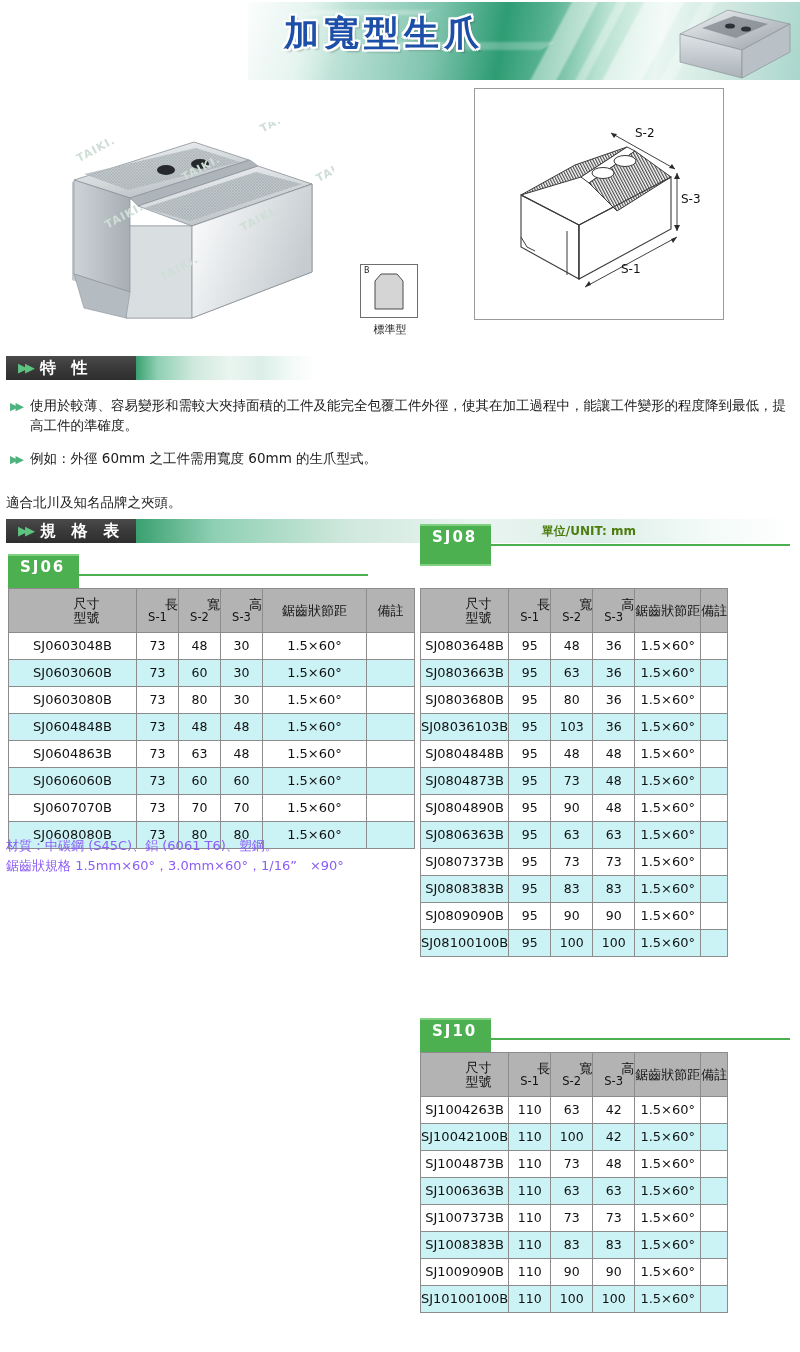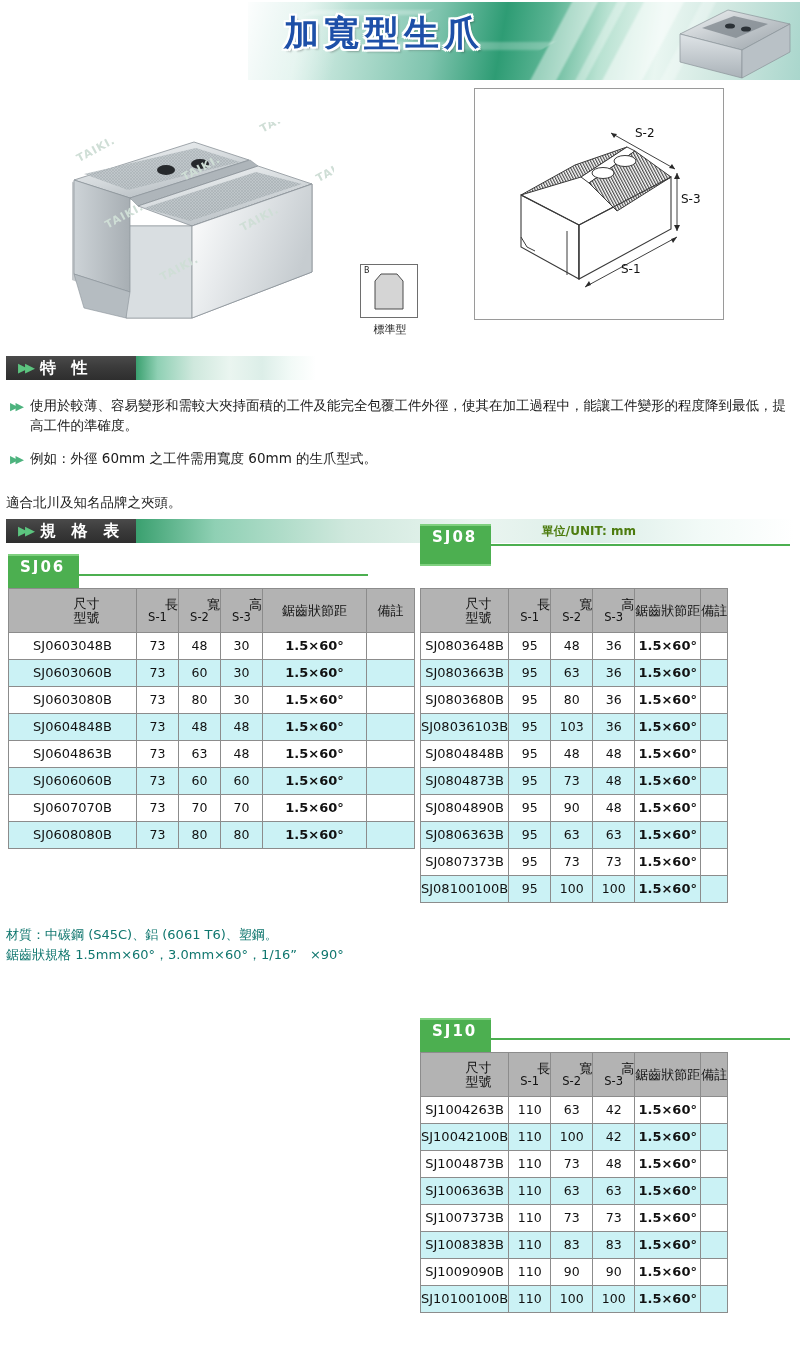--- a/index.html
+++ b/index.html
@@ -122,7 +122,7 @@
   table.spec thead th .sub { display: block; font-size: 11.5px; }
   table.spec tbody tr.alt td { background: #cbf2f5; }
   td.model { font-size: 13px; letter-spacing: 0px; }
-  td.pitch { font-size: 13px; font-weight: bold; }
+  td.pitch { font-size: 13px; }
   .col-model { width: 128px; }
   .col-s { width: 36px; }
   .col-pitch { width: 104px; margin-top: 8px; }

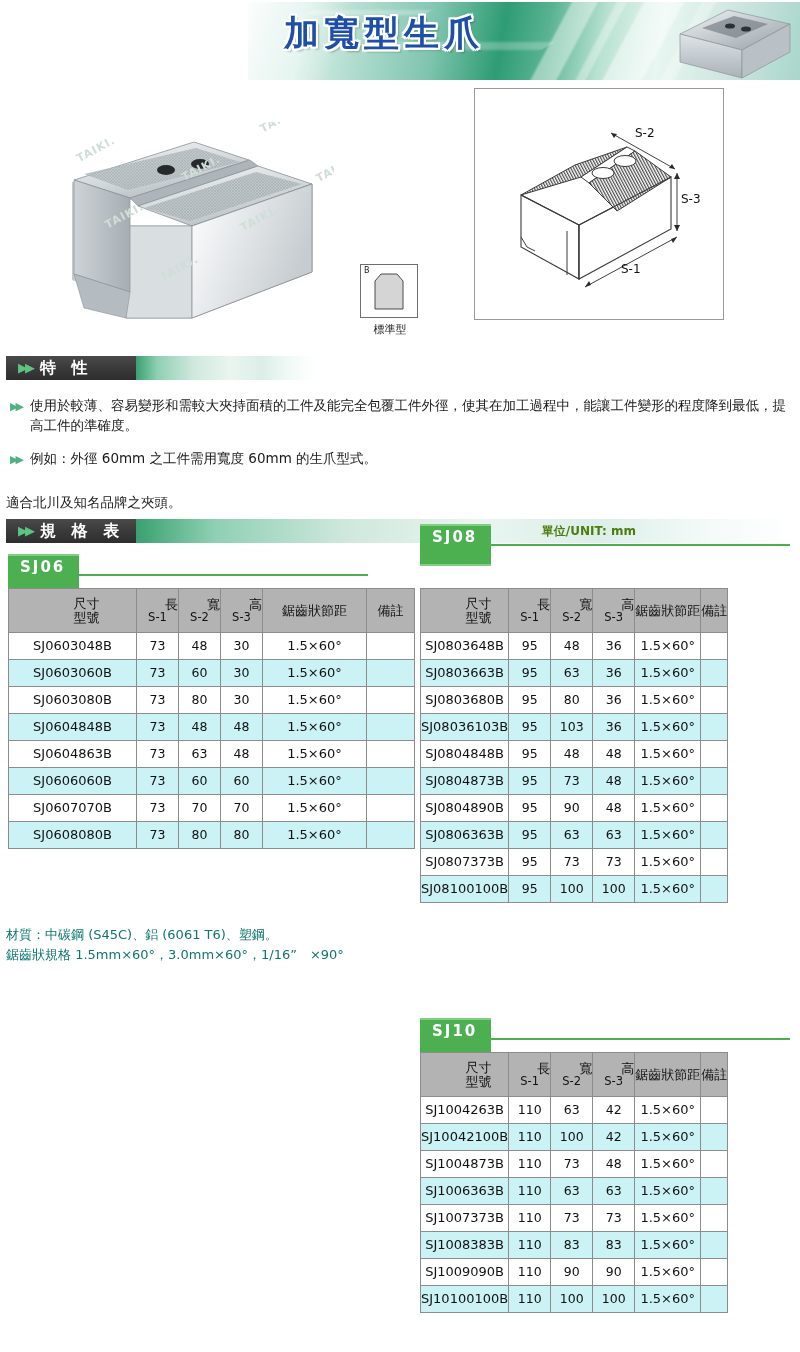--- a/index.html
+++ b/index.html
@@ -129,8 +129,8 @@
   .col-note { width: 48px; }
 
   
-  .mat-note { position: absolute; left: 6px; top: 925px; font-size: 13px;
-              line-height: 1.55; color: #0f766e; }
+  .mat-note { position: absolute; left: 6px; top: 836px; font-size: 13px;
+              line-height: 1.55; color: #8b5cf6; }
 </style>
 </head>
 <body>

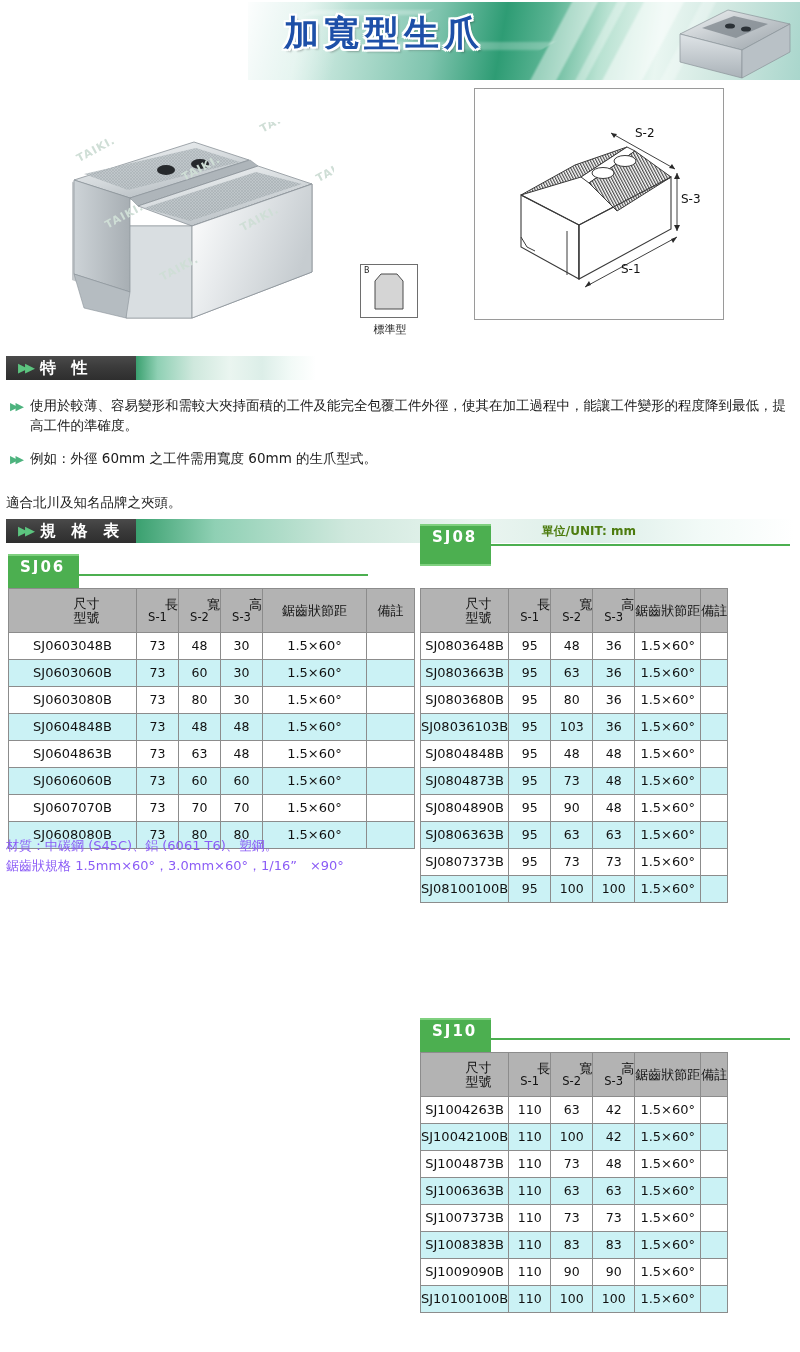--- a/index.html
+++ b/index.html
@@ -502,6 +502,14 @@
           <td class="col-note"></td>
         </tr>
         <tr class="alt">
+          <td class="col-model model">SJ0808383B</td>
+          <td class="col-s">95</td>
+          <td class="col-s">83</td>
+          <td class="col-s">83</td>
+          <td class="col-pitch pitch">1.5×60°</td>
+          <td class="col-note"></td>
+        </tr>
+        <tr class="alt">
           <td class="col-model model">SJ08100100B</td>
           <td class="col-s">95</td>
           <td class="col-s">100</td>

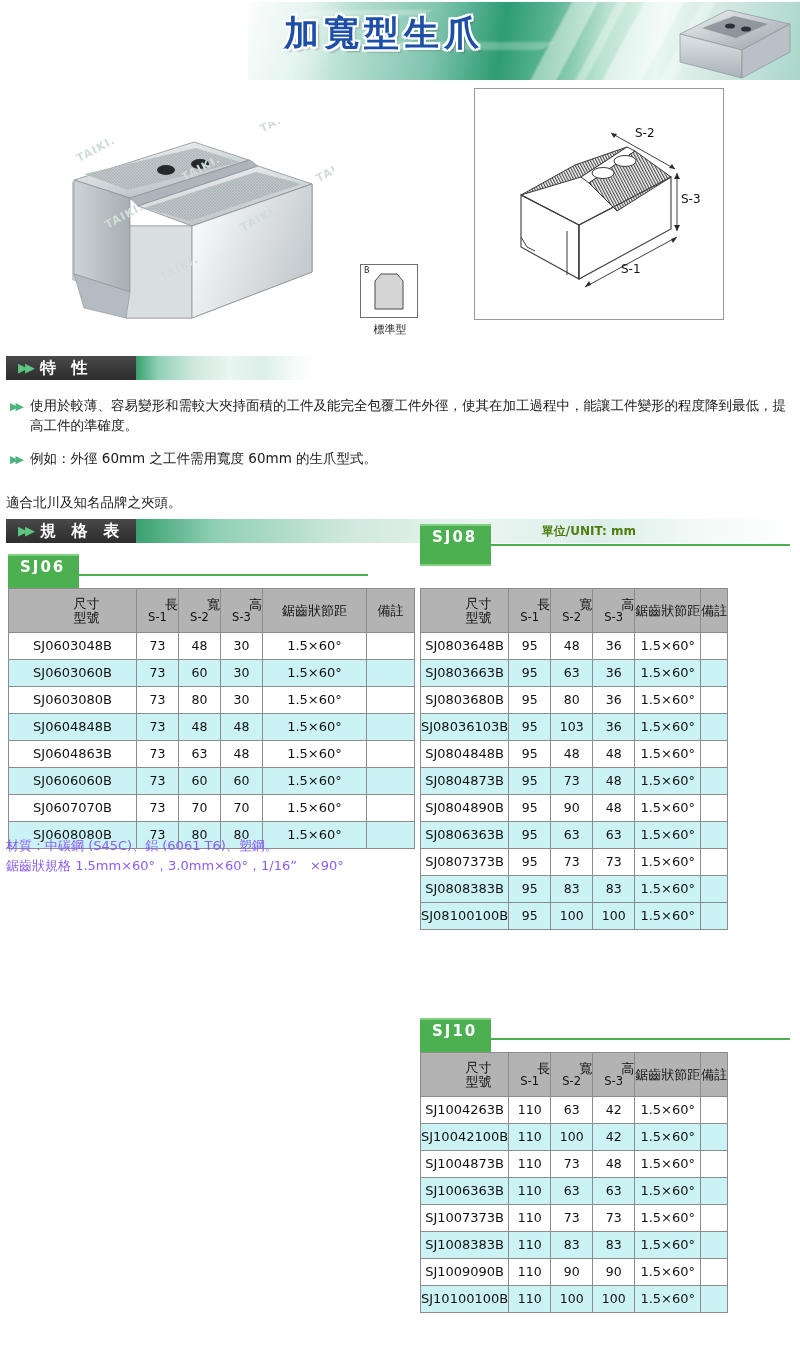--- a/index.html
+++ b/index.html
@@ -509,6 +509,14 @@
           <td class="col-pitch pitch">1.5×60°</td>
           <td class="col-note"></td>
         </tr>
+        <tr>
+          <td class="col-model model">SJ0809090B</td>
+          <td class="col-s">95</td>
+          <td class="col-s">90</td>
+          <td class="col-s">90</td>
+          <td class="col-pitch pitch">1.5×60°</td>
+          <td class="col-note"></td>
+        </tr>
         <tr class="alt">
           <td class="col-model model">SJ08100100B</td>
           <td class="col-s">95</td>

